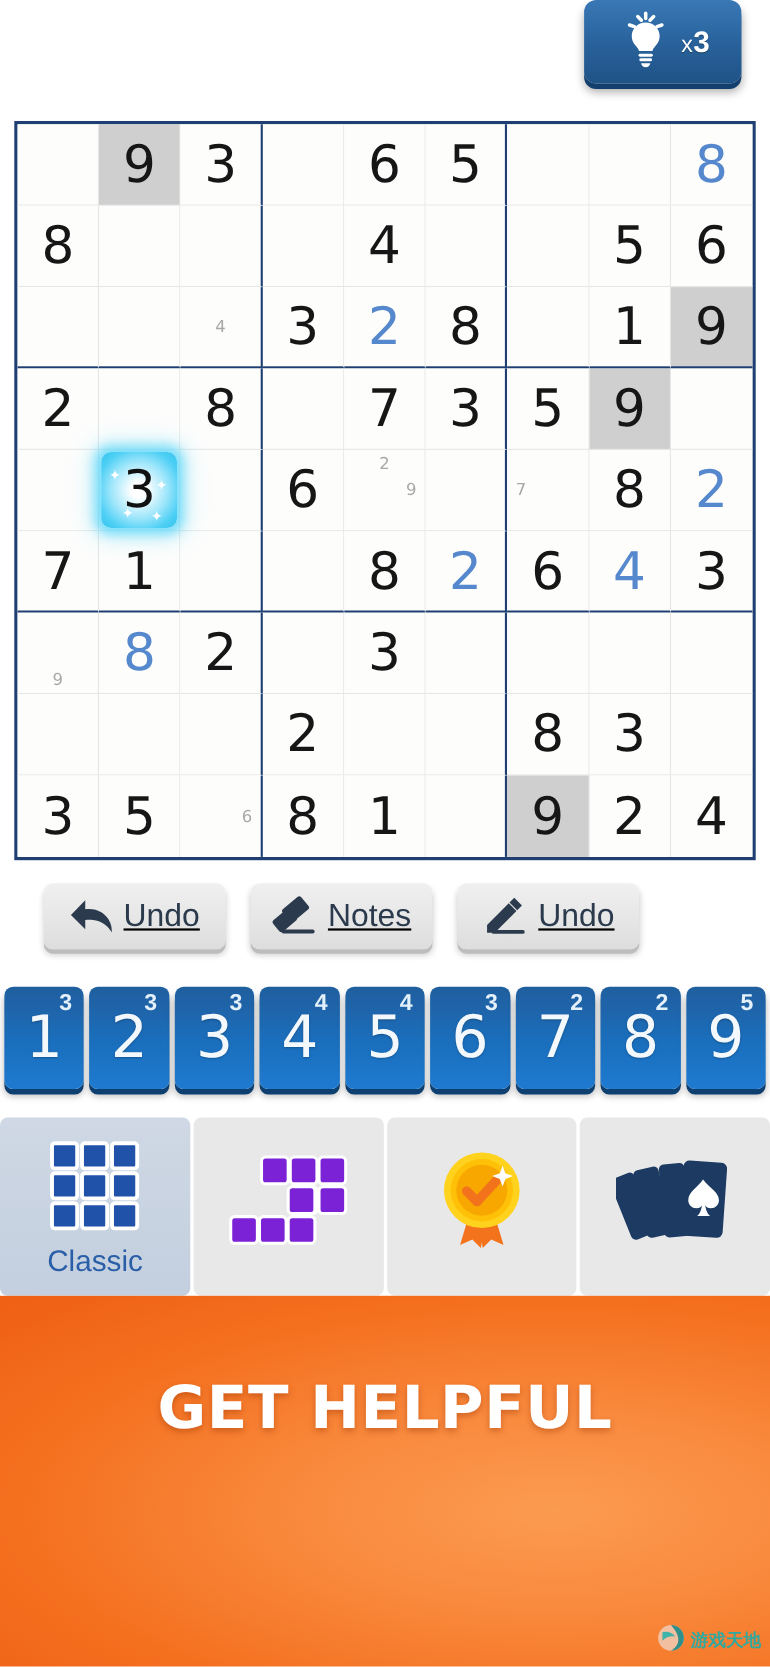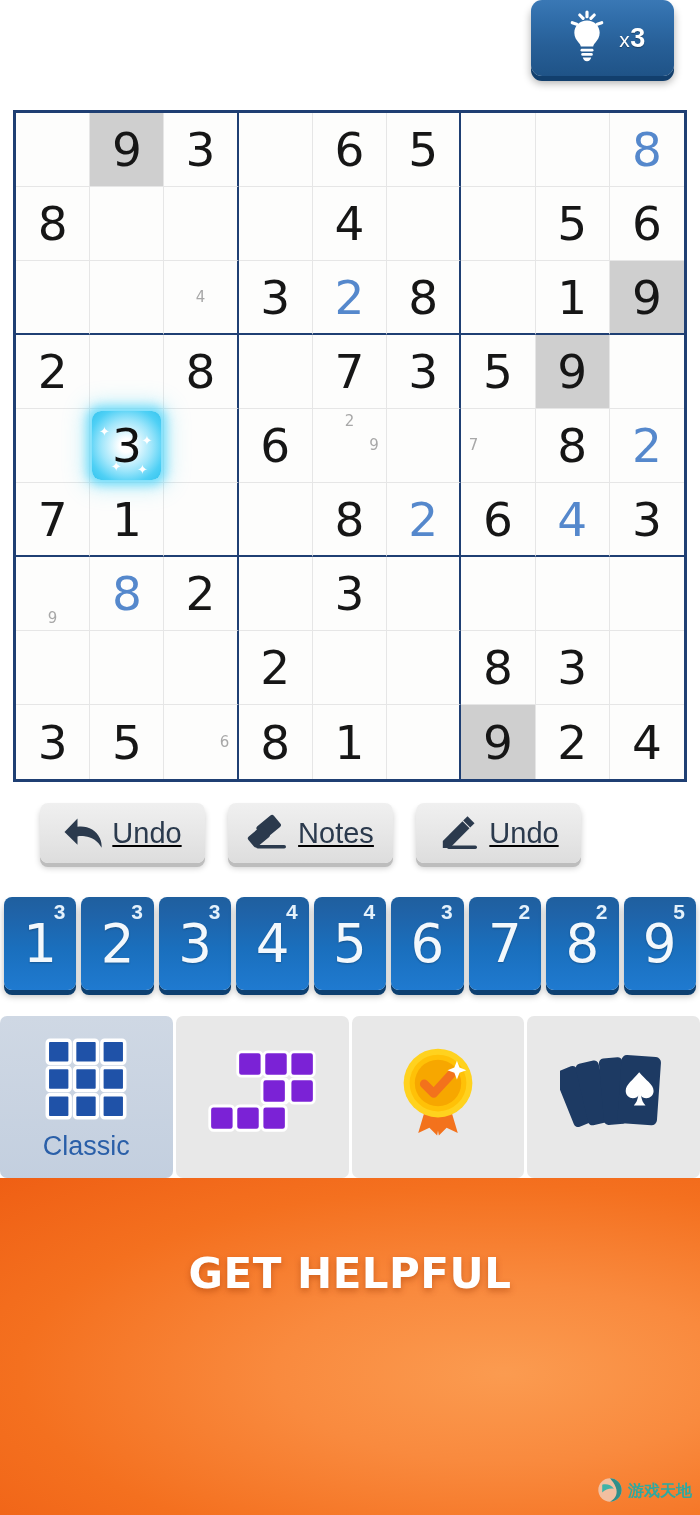--- a/index.html
+++ b/index.html
@@ -155,7 +155,7 @@
     margin-top:72px;
     text-align:center;
     color:#ffffff;
-    font-size:42px;line-height:1.12;font-weight:bold;
+    font-size:54px;line-height:1.12;font-weight:bold;
     letter-spacing:.5px;
     text-shadow:0 3px 6px rgba(150,50,0,.42);
     font-family:"DejaVu Sans", sans-serif;

